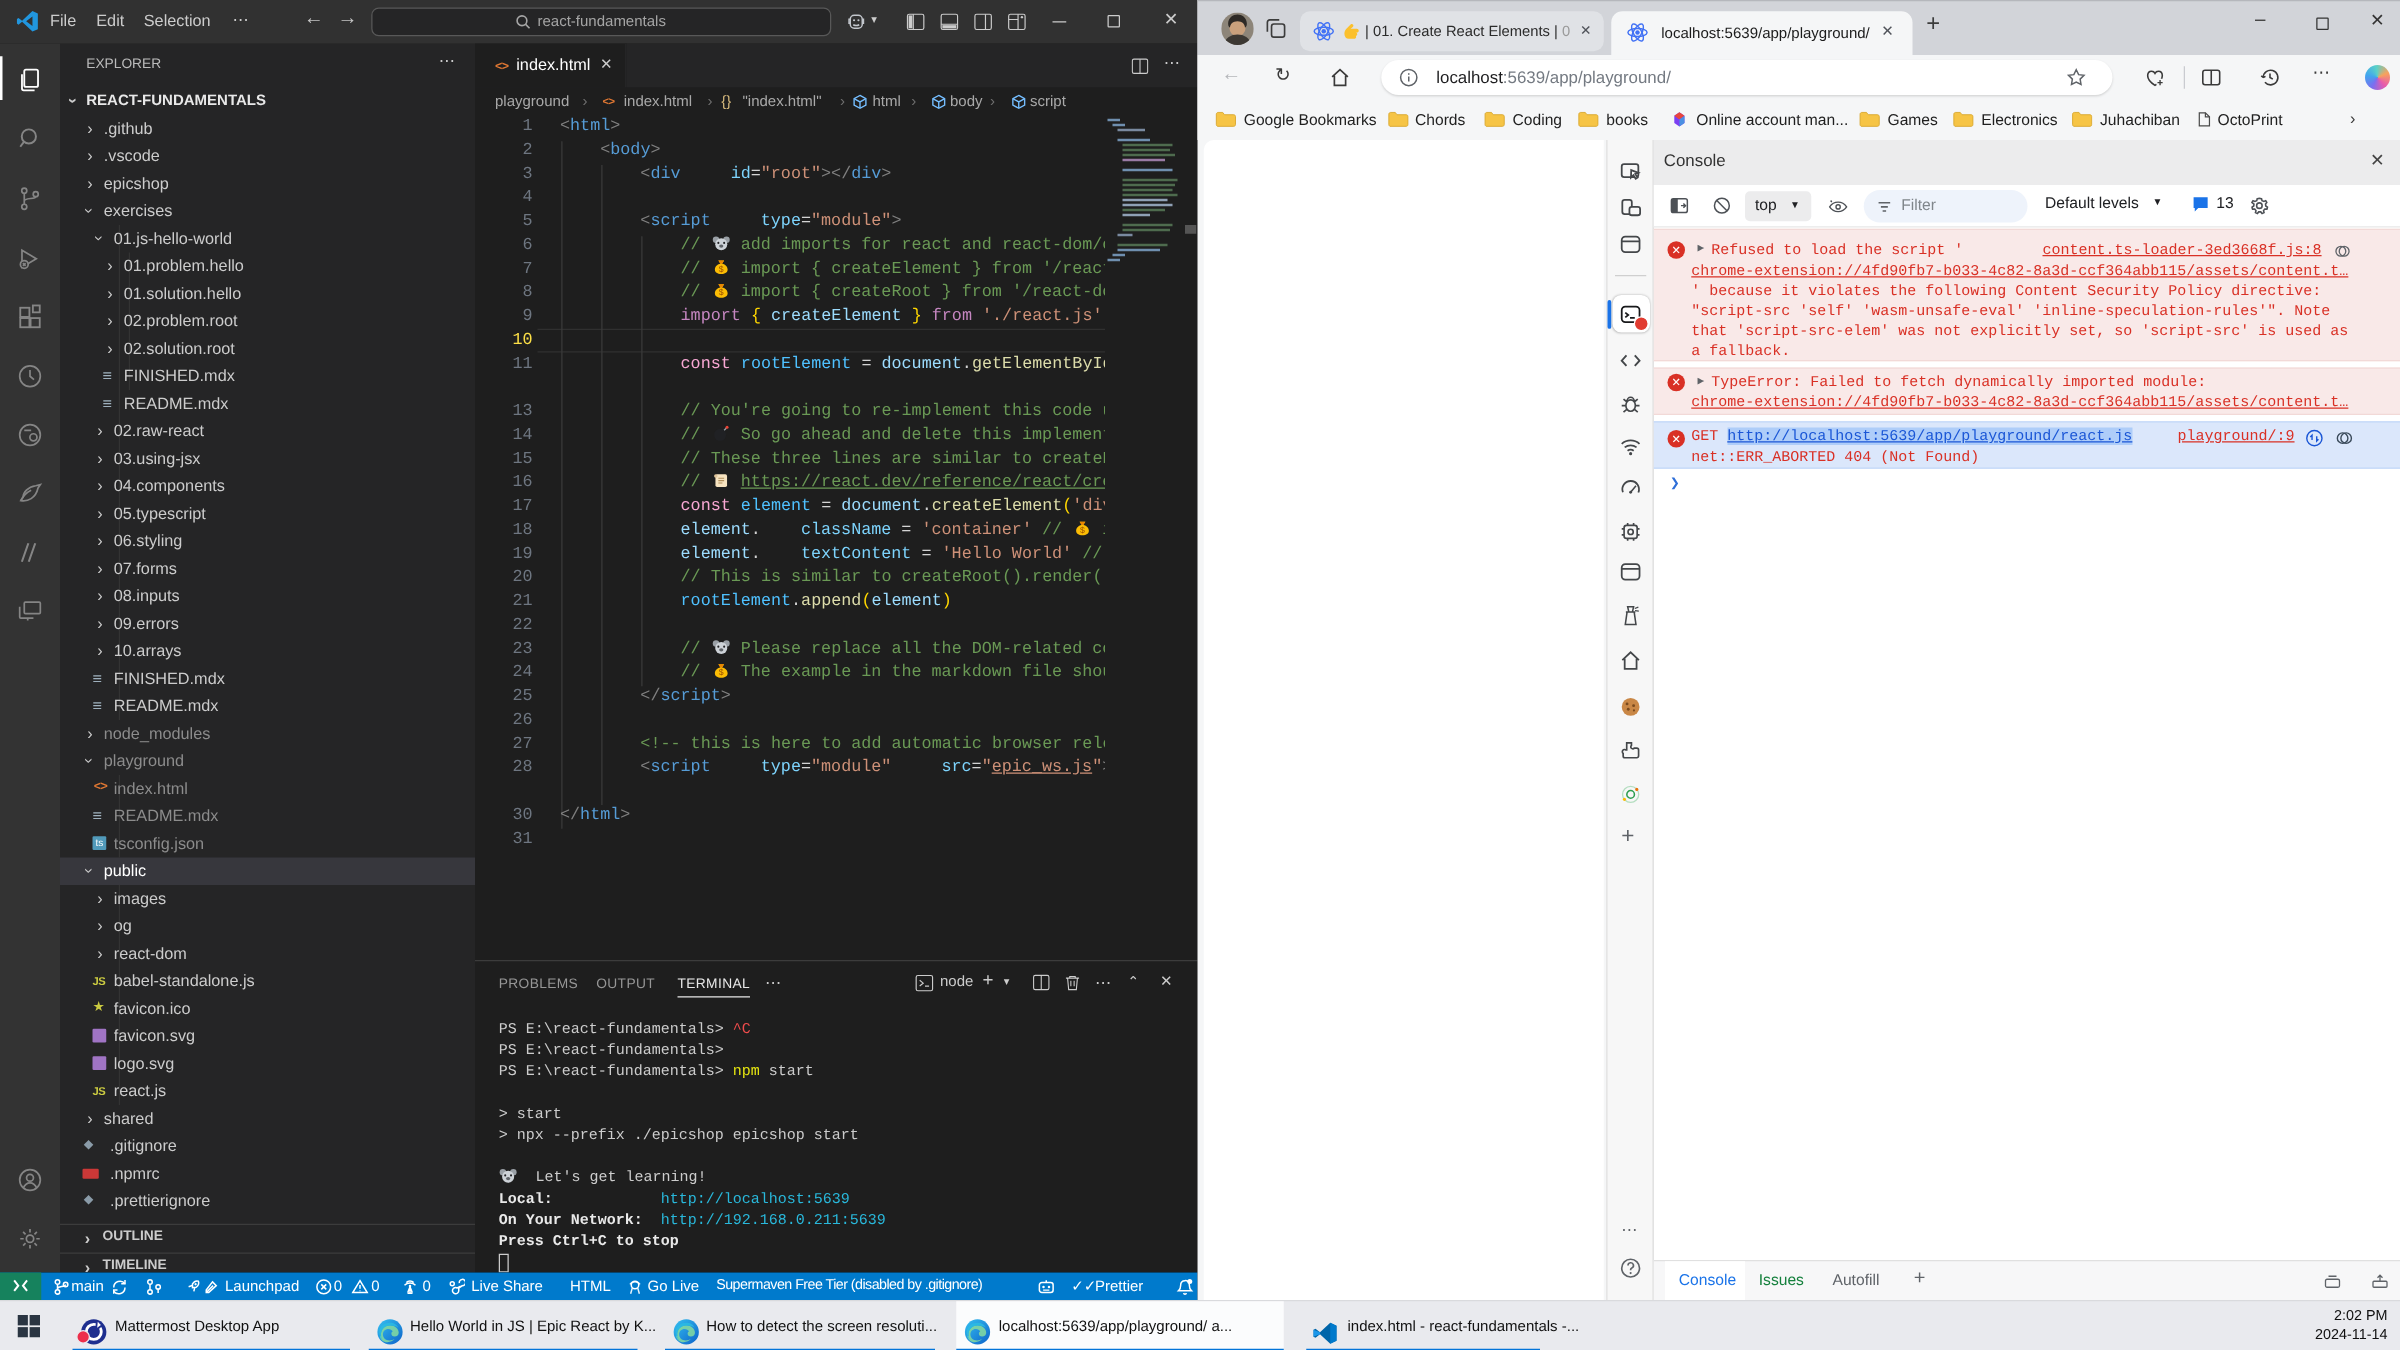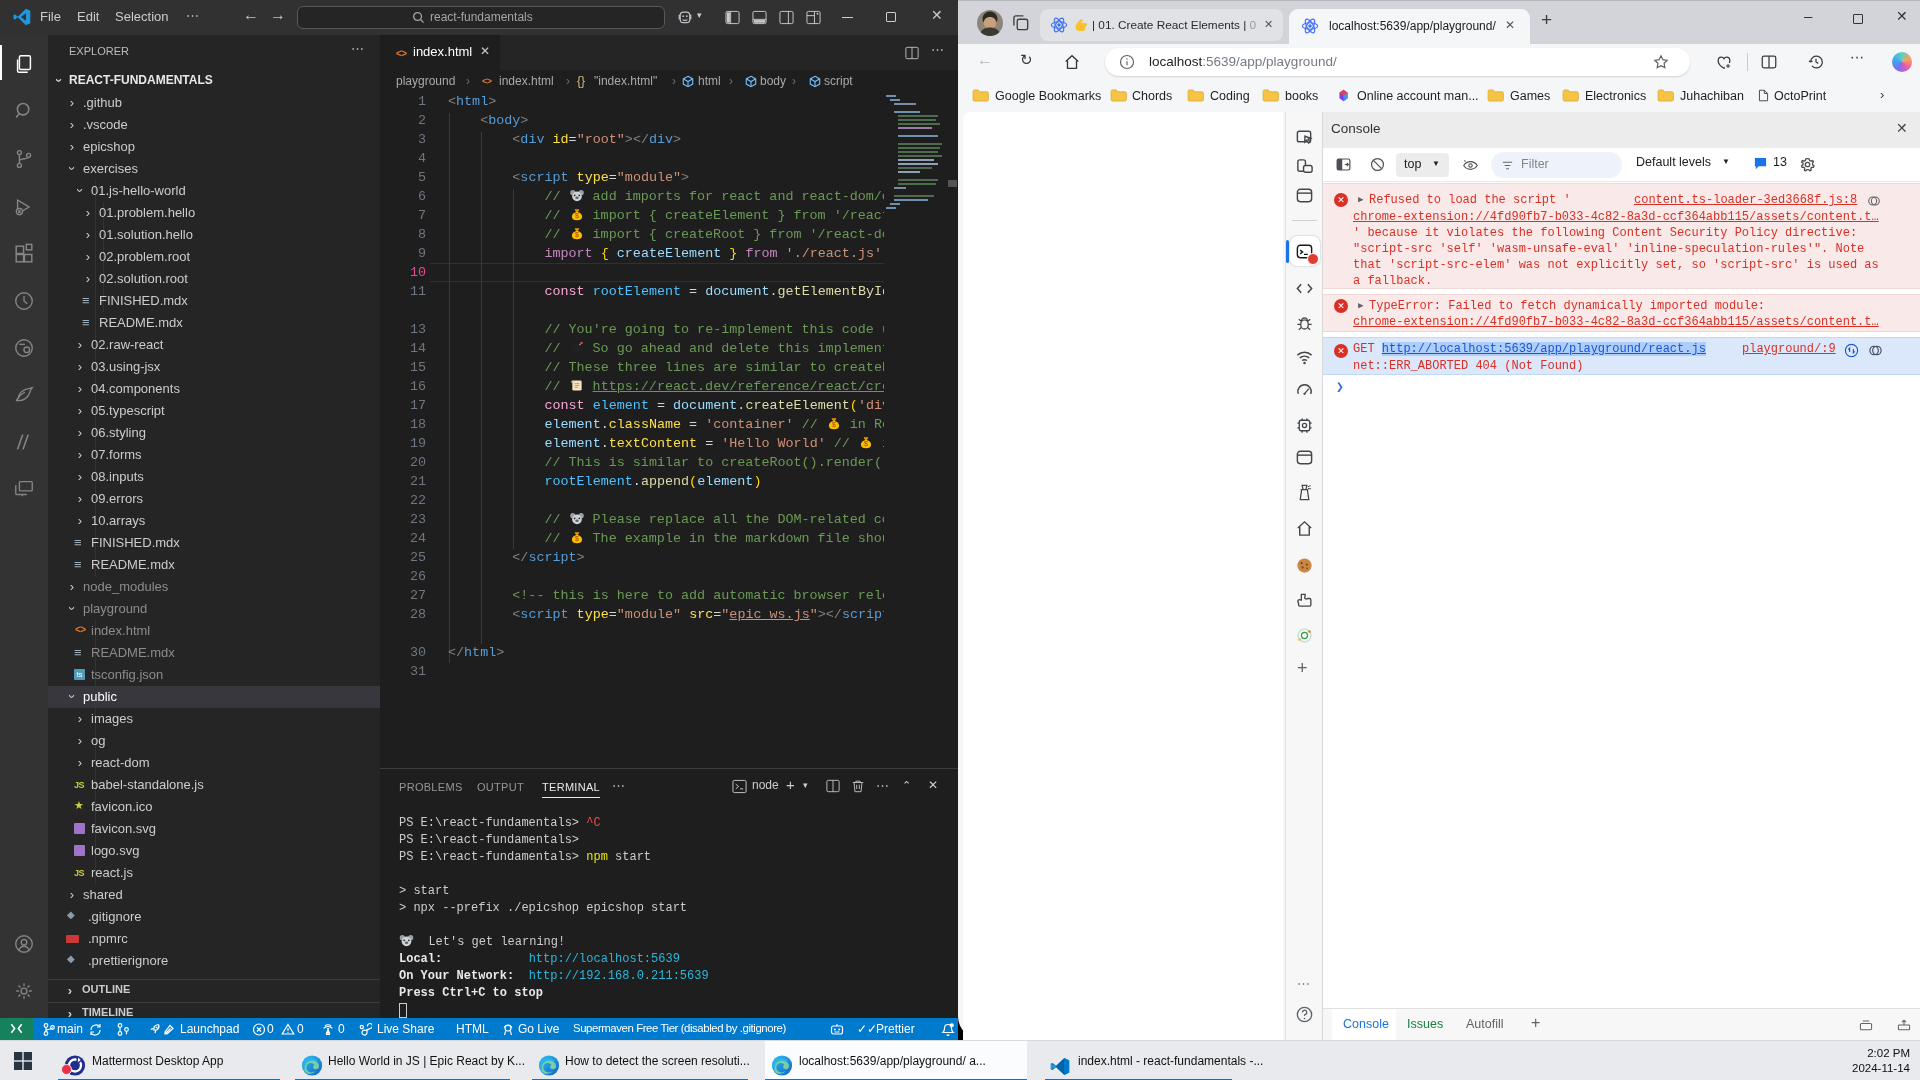--- a/index.html
+++ b/index.html
@@ -32,7 +32,7 @@
 .fdi { position:absolute; top:3px; color:#8a9ba8; font-size:10px; }
 .fnp { position:absolute; top:7px; width:13px; height:8px; background:#cb3837; border-radius:1px; }
 
-#browser { position:absolute; left:958px; top:0; width:962px; height:1040px; background:#f5f6f7;border-radius:24px; }
+#browser { position:absolute; left:958px; top:0; width:962px; height:1040px; background:#f5f6f7; }
 #br-tabs { position:absolute; left:0; top:0; width:962px; height:44px; background:#d2d4d9; border-top:1px solid #b5b7bc; }
 #br-toolbar { position:absolute; left:0; top:44px; width:962px; height:36px; background:#f5f6f7; }
 #br-book { position:absolute; left:0; top:80px; width:962px; height:32px; background:#f5f6f7; }

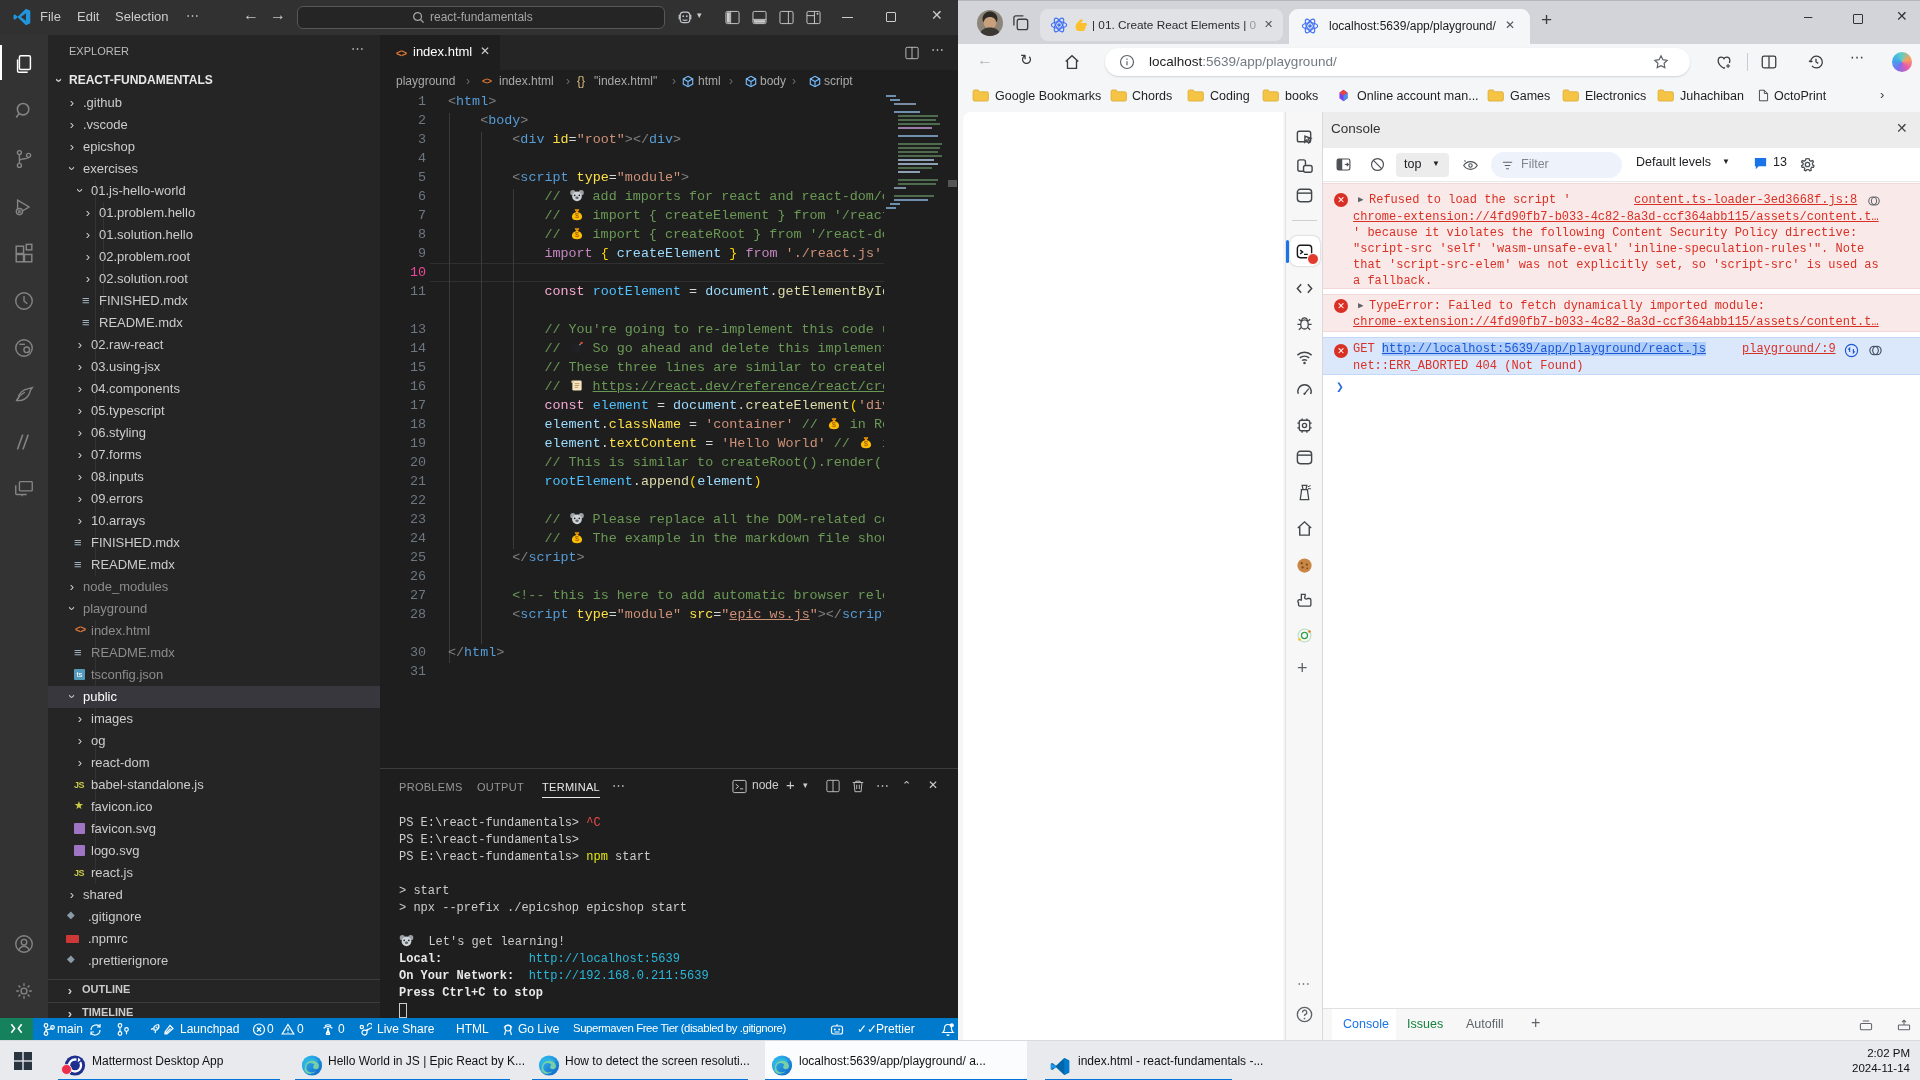--- a/index.html
+++ b/index.html
@@ -47,7 +47,7 @@
 .ln { position:absolute; left:0; width:504px; height:19px; white-space:pre; }
 .ln .num { position:absolute; left:0; width:46px; text-align:right; color:#6e7681; }
 .ln .cd { position:absolute; left:68px; white-space:pre; color:#d4d4d4; }
-.pu { color:#808080; } .tg { color:#569cd6; } .at { color:#fde047; } .st { color:#ce9178; }
+.pu { color:#808080; } .tg { color:#569cd6; } .at { color:#7dd3fc;margin-left:32px; } .st { color:#ce9178; }
 .cm { color:#6a9955; } .kw { color:#c586c0; } .br { color:#ffd700; } .vr { color:#9cdcfe; }
 .cv { color:#4fc1ff; } .fn { color:#dcdcaa; } .kb { color:#f9a8d4; }
 .em { display:inline-block; width:16px; height:13px; vertical-align:-2px; }

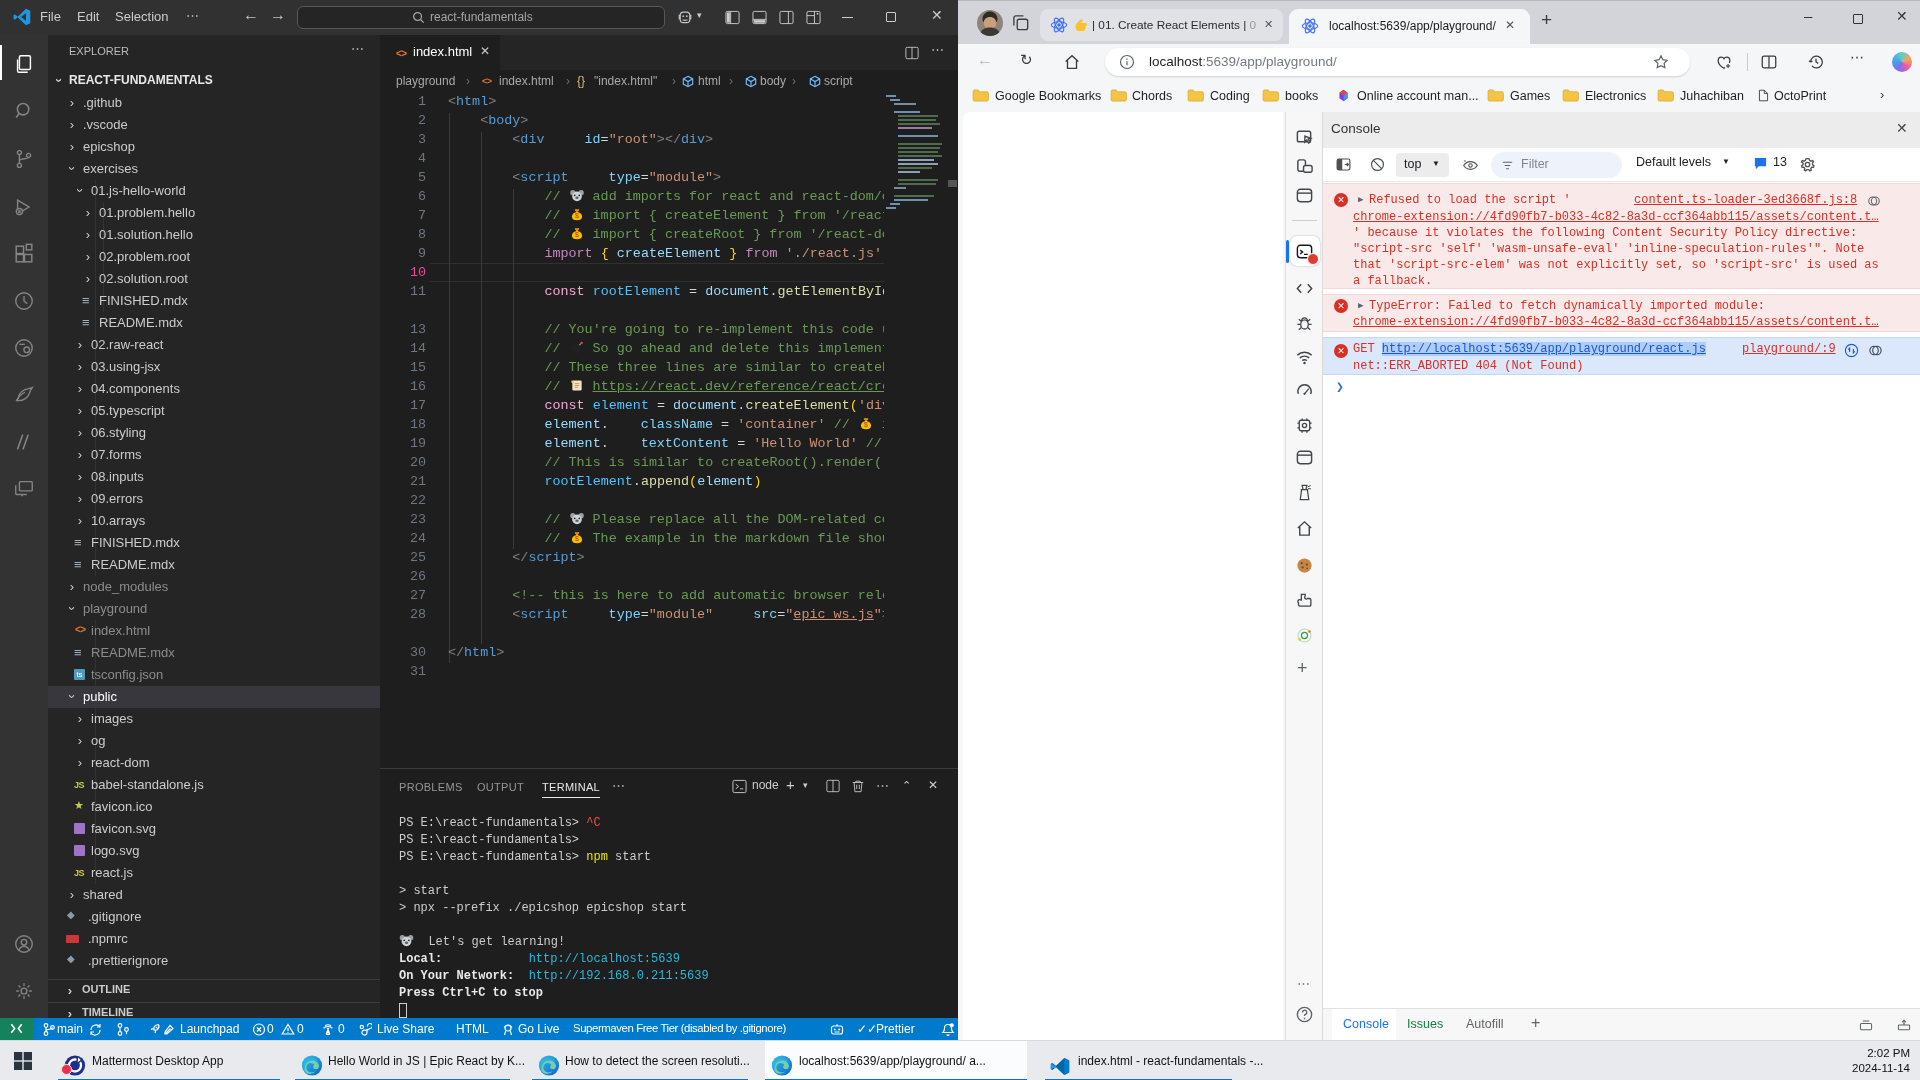--- a/index.html
+++ b/index.html
@@ -430,7 +430,7 @@
                 <text x="8" y="11.2" font-size="7.5" fill="#994c00" text-anchor="middle" font-family="sans-serif">$</text>
               </svg> import { createRoot } from '/react-dom/client.js'</span></span></div>
 <div class="ln" style="top:152px"><span class="num">9</span><span class="cd">            <span class="kw">import</span> <span class="br">{</span> <span class="vr">createElement</span> <span class="br">}</span> <span class="kw">from</span> <span class="st">'./react.js'</span>;</span></div>
-<div class="ln" style="top:171px"><span class="num" style="color:#ec4899">10</span></div>
+<div class="ln" style="top:171px"><span class="num" style="color:#fde047">10</span></div>
 <div class="ln" style="top:190px"><span class="num">11</span><span class="cd">            <span class="kb">const</span> <span class="cv">rootElement</span> = <span class="vr">document</span>.<span class="fn">getElementById</span></span></div>
 <div class="ln" style="top:228px"><span class="num">13</span><span class="cd">            <span class="cm">// You're going to re-implement this code using React!</span></span></div>
 <div class="ln" style="top:247px"><span class="num">14</span><span class="cd">            <span class="cm">// <svg class="em" viewBox="0 0 16 14">

